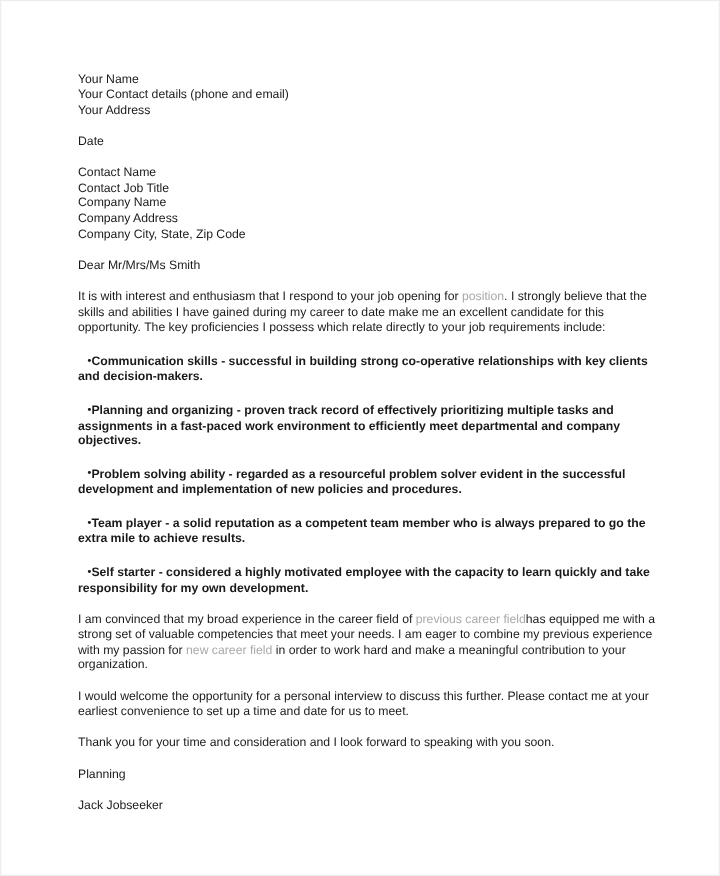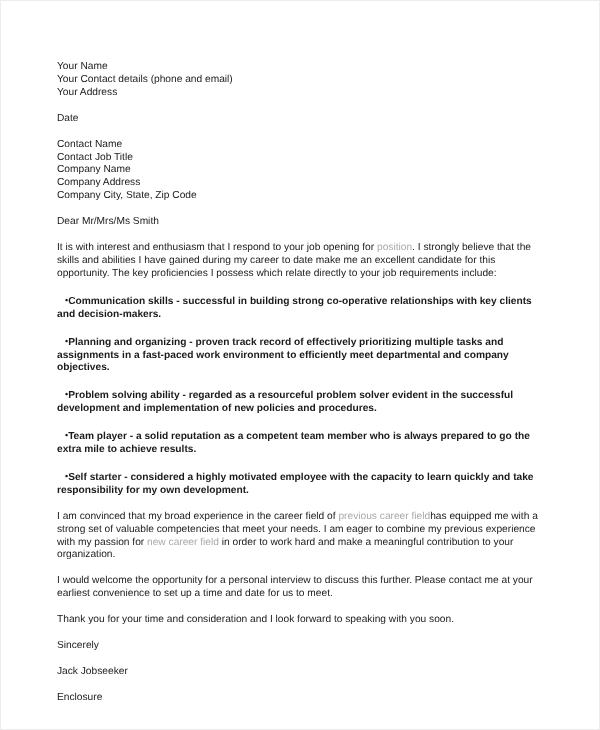--- a/index.html
+++ b/index.html
@@ -24,7 +24,7 @@
   }
   .content {
     position: absolute;
-    left: 56px;
+    left: 64px;
     top: 60px;
     width: 490px;
     color: #1a1a1a;

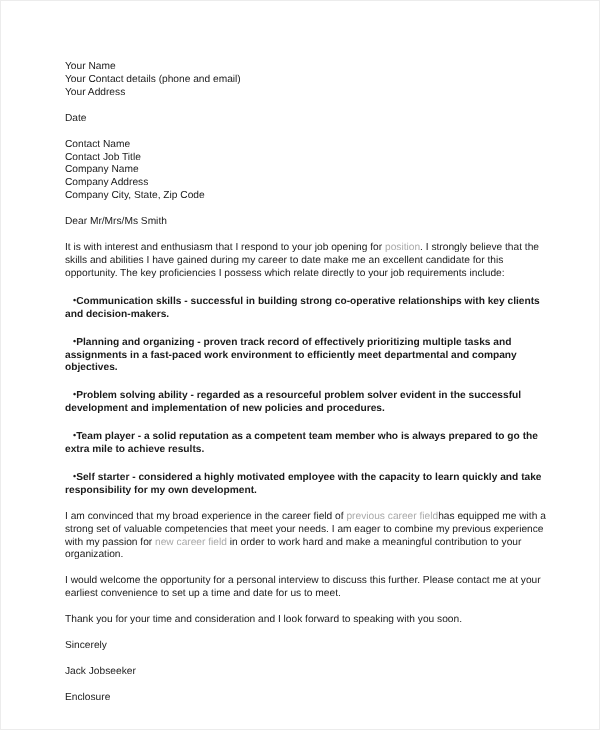--- a/index.html
+++ b/index.html
@@ -127,7 +127,7 @@
 
     <div class="gap-md"></div>
 
-    <p class="para sig-line">Sincerely</p>
+    <p class="para sig-line">Planning</p>
 
     <div class="gap-md"></div>
 

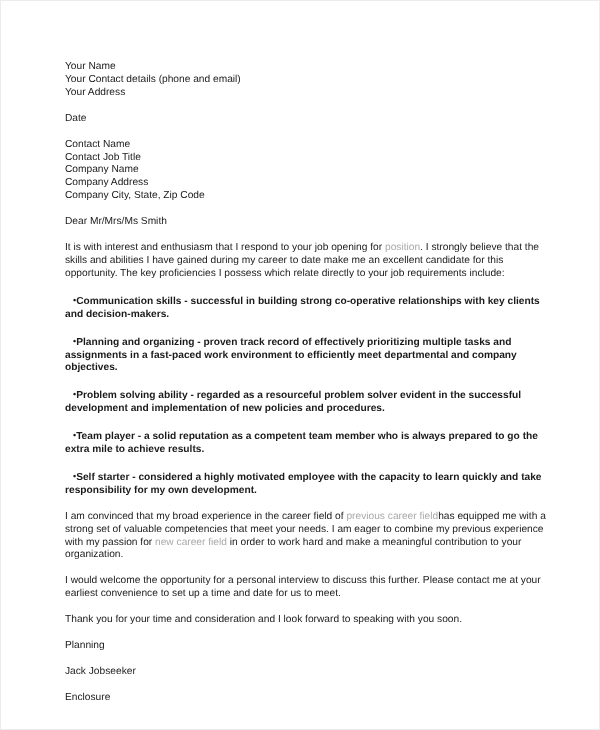--- a/index.html
+++ b/index.html
@@ -135,7 +135,6 @@
 
     <div class="gap-md"></div>
 
-    <p class="para sig-line">Enclosure</p>
 
   </div>
 </div>

